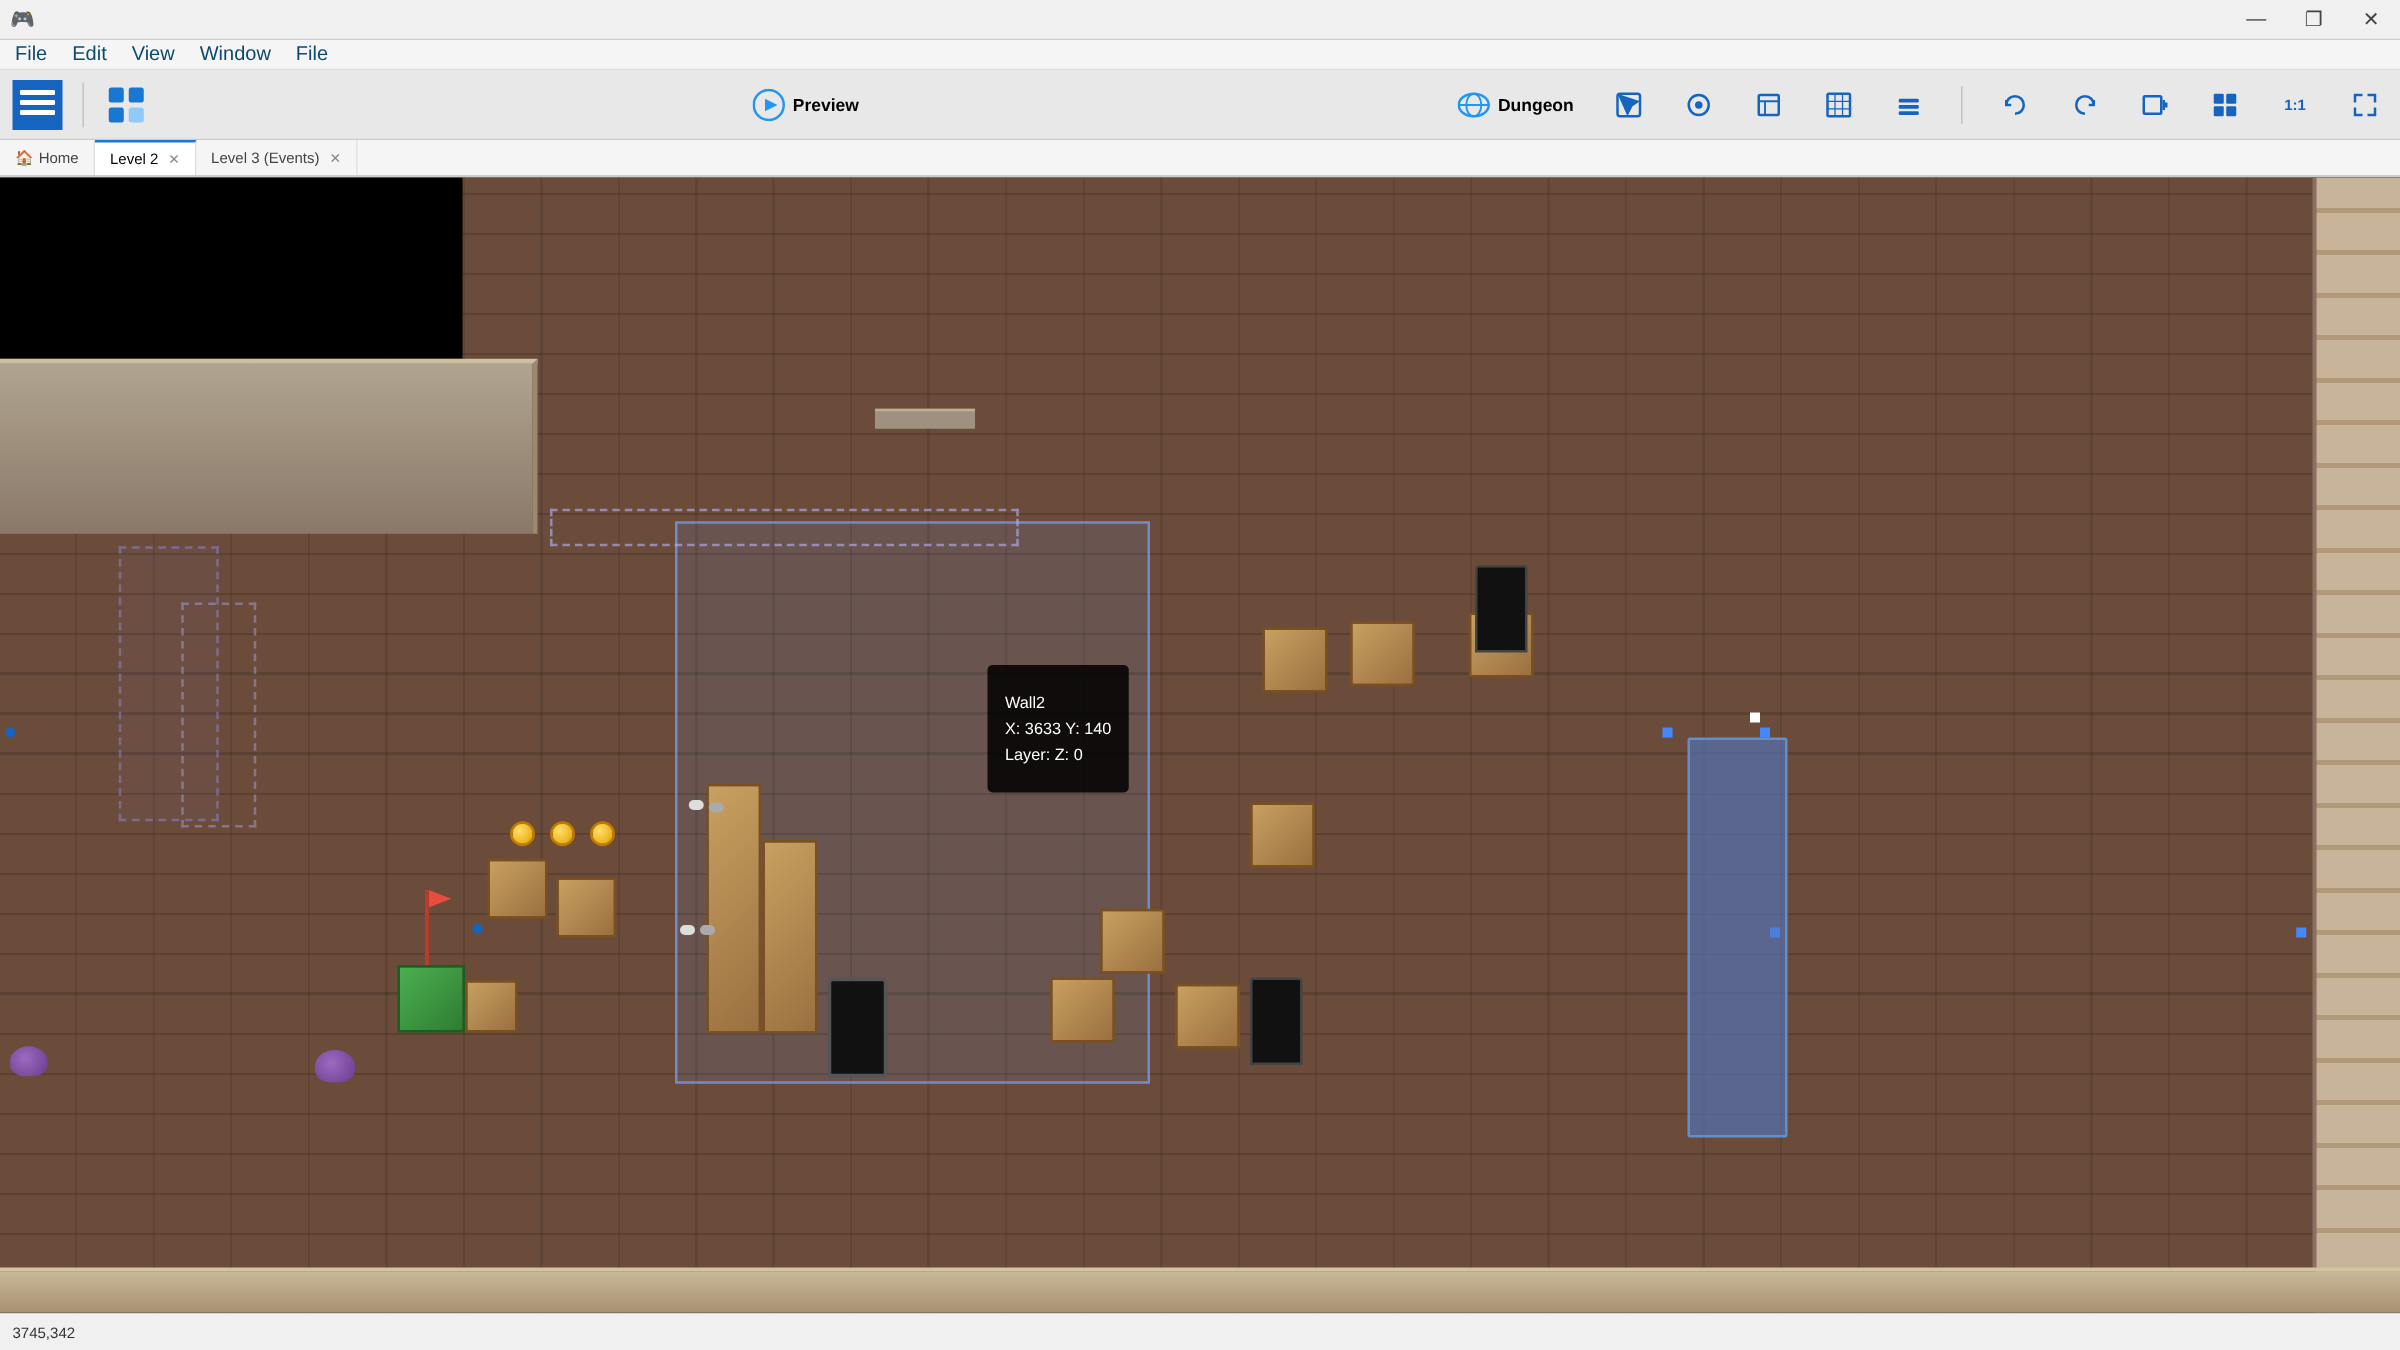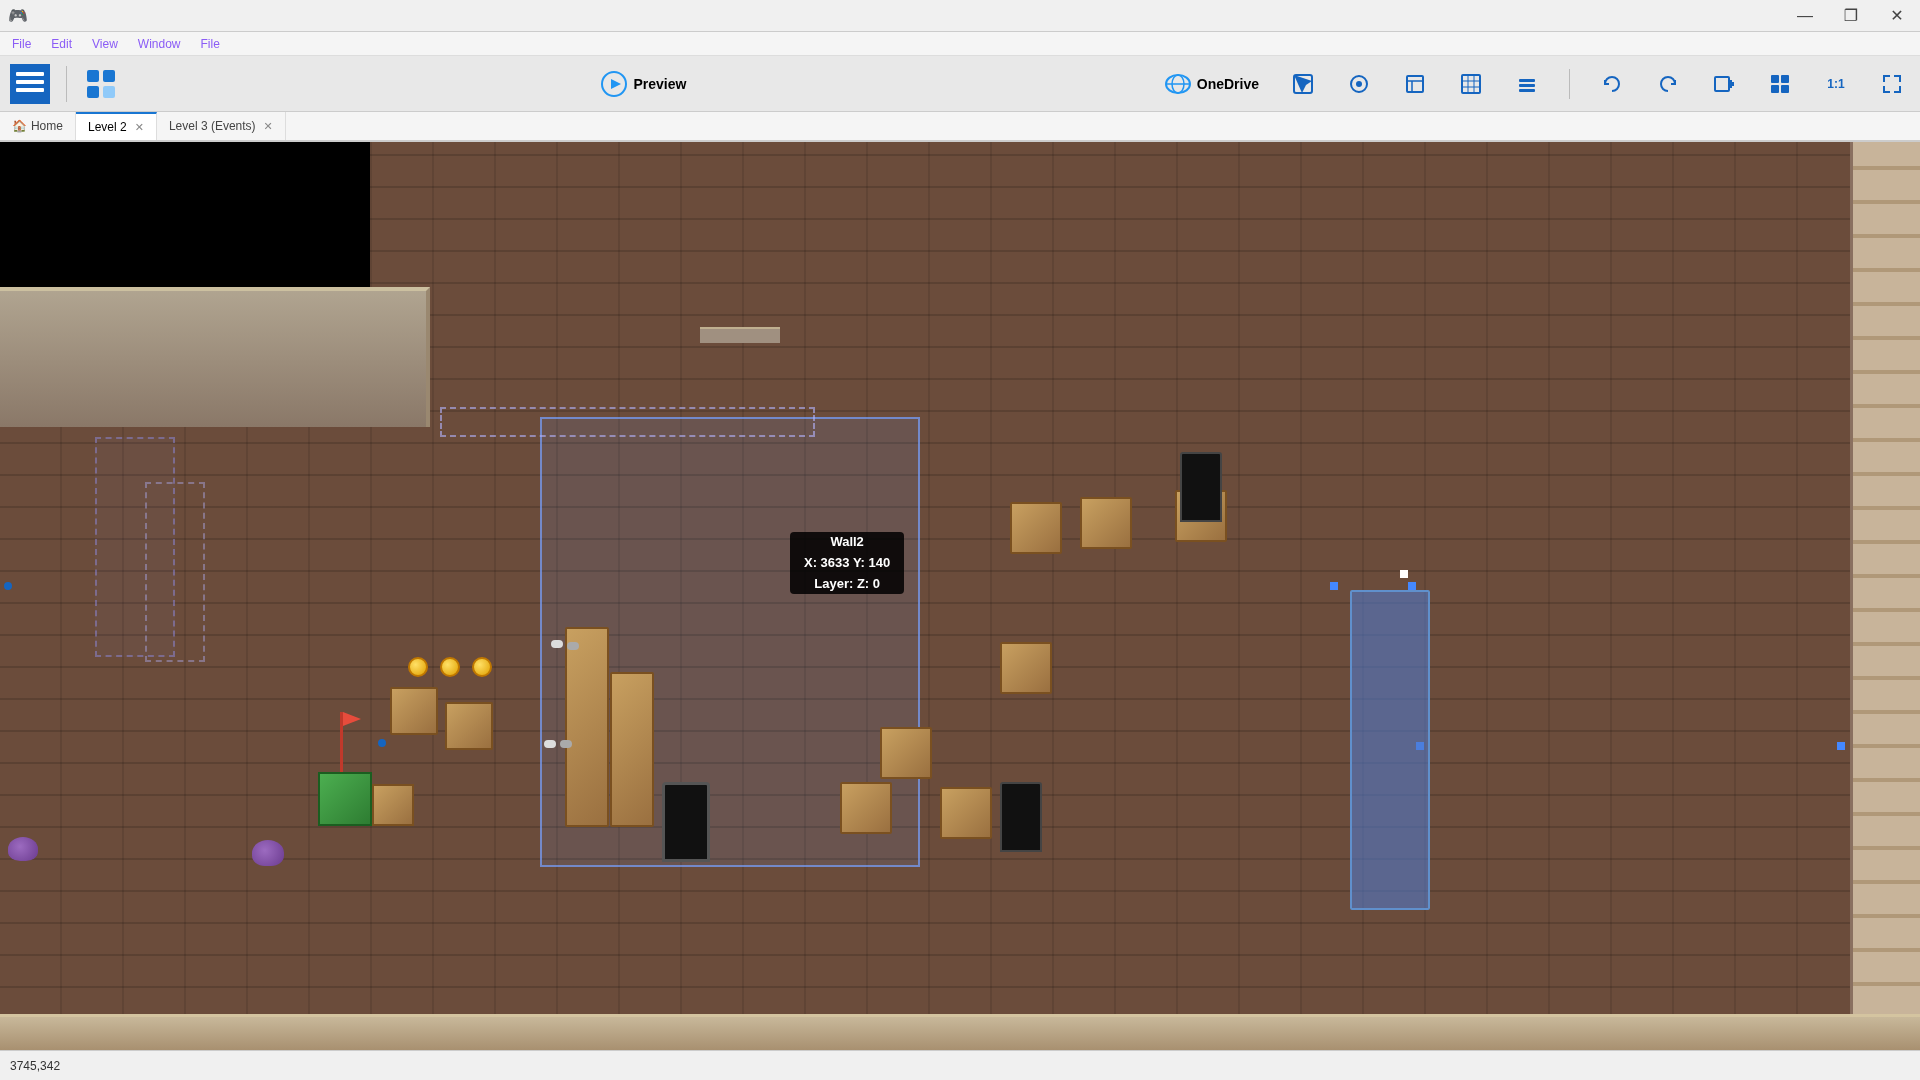--- a/index.html
+++ b/index.html
@@ -26,7 +26,7 @@
       border-bottom: 1px solid #ddd; padding-left: 4px;
     }
     #menubar span {
-      font-size: 12px; color: #8b5cf6; padding: 2px 8px; cursor: pointer;
+      font-size: 16px; color: #0c4a6e; padding: 2px 8px; cursor: pointer;
     }
 
     

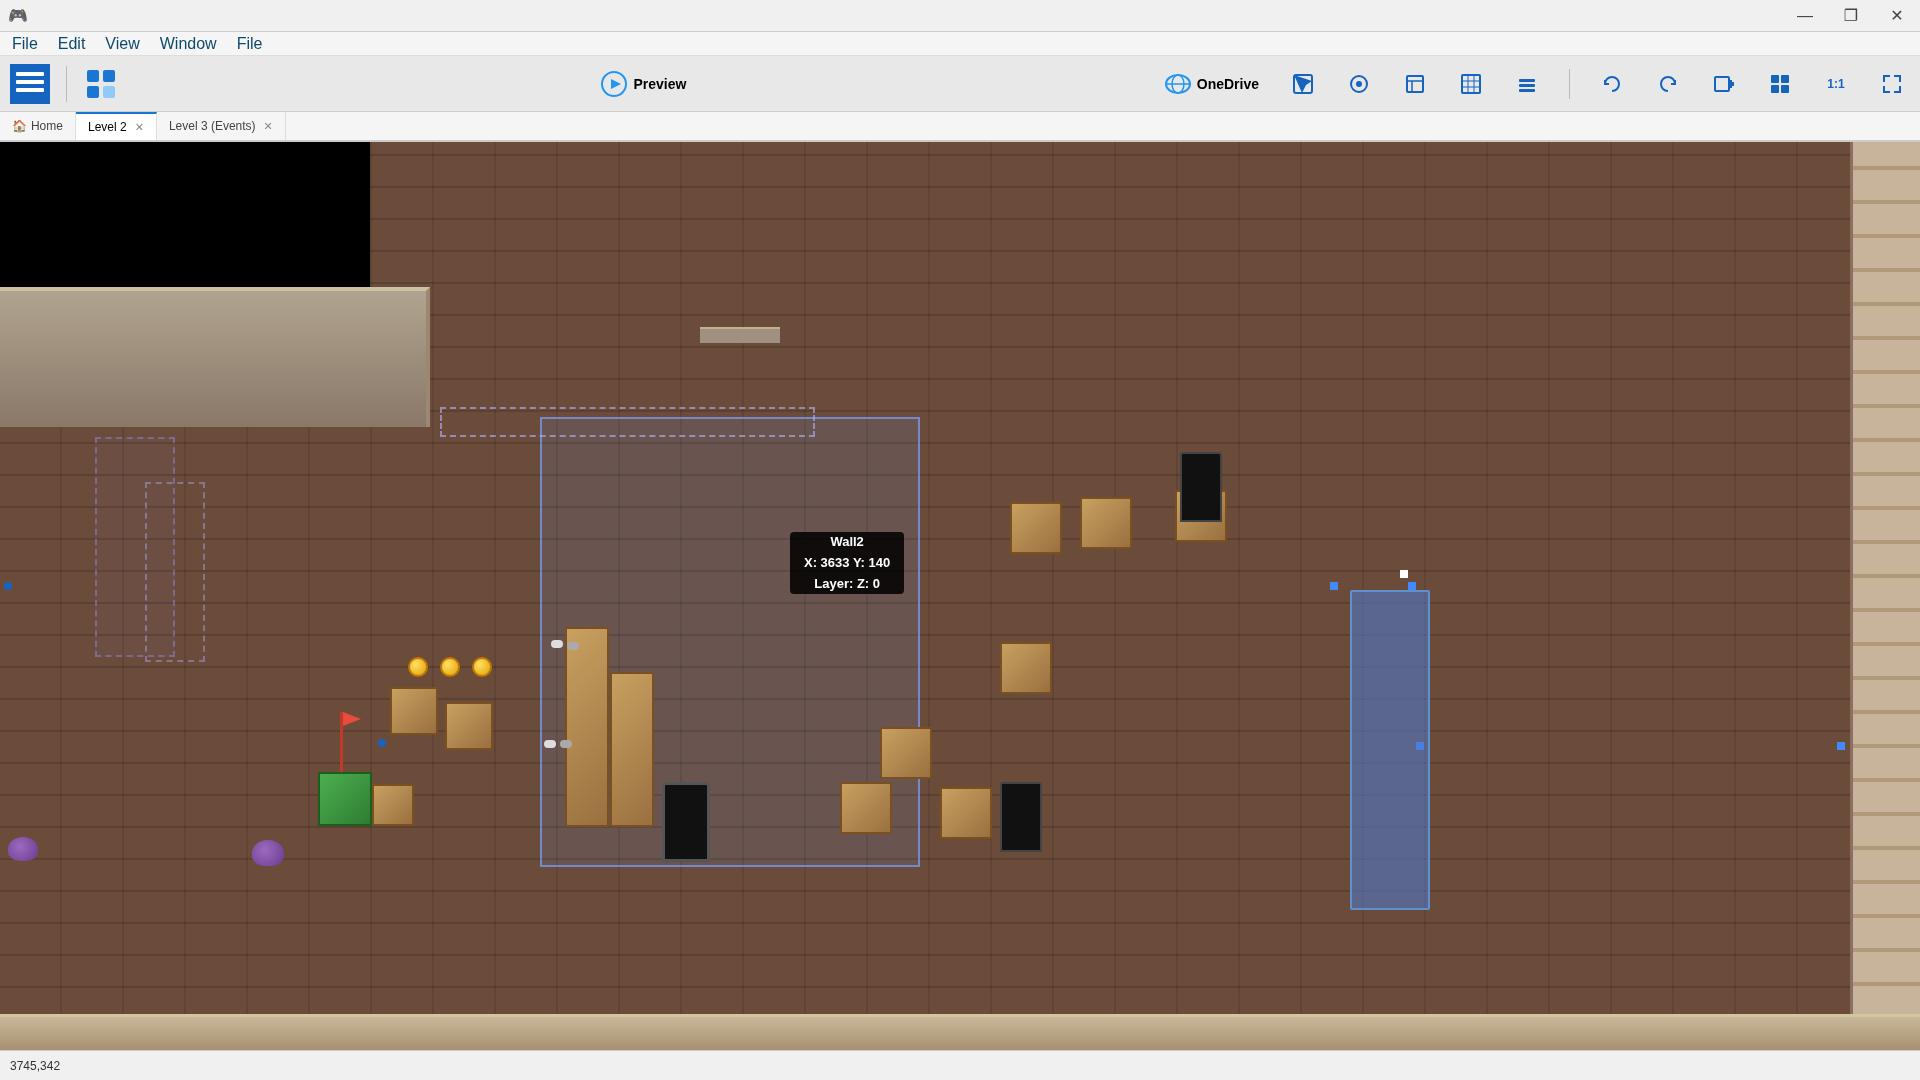--- a/index.html
+++ b/index.html
@@ -275,7 +275,7 @@
         <ellipse cx="13" cy="13" rx="6" ry="9" fill="none" stroke="#2196F3" stroke-width="1.5"></ellipse>
         <line x1="1" y1="13" x2="25" y2="13" stroke="#2196F3" stroke-width="1.5"></line>
       </svg>
-      <span>OneDrive</span>
+      <span>Dungeon</span>
     </div>
   </div>
 

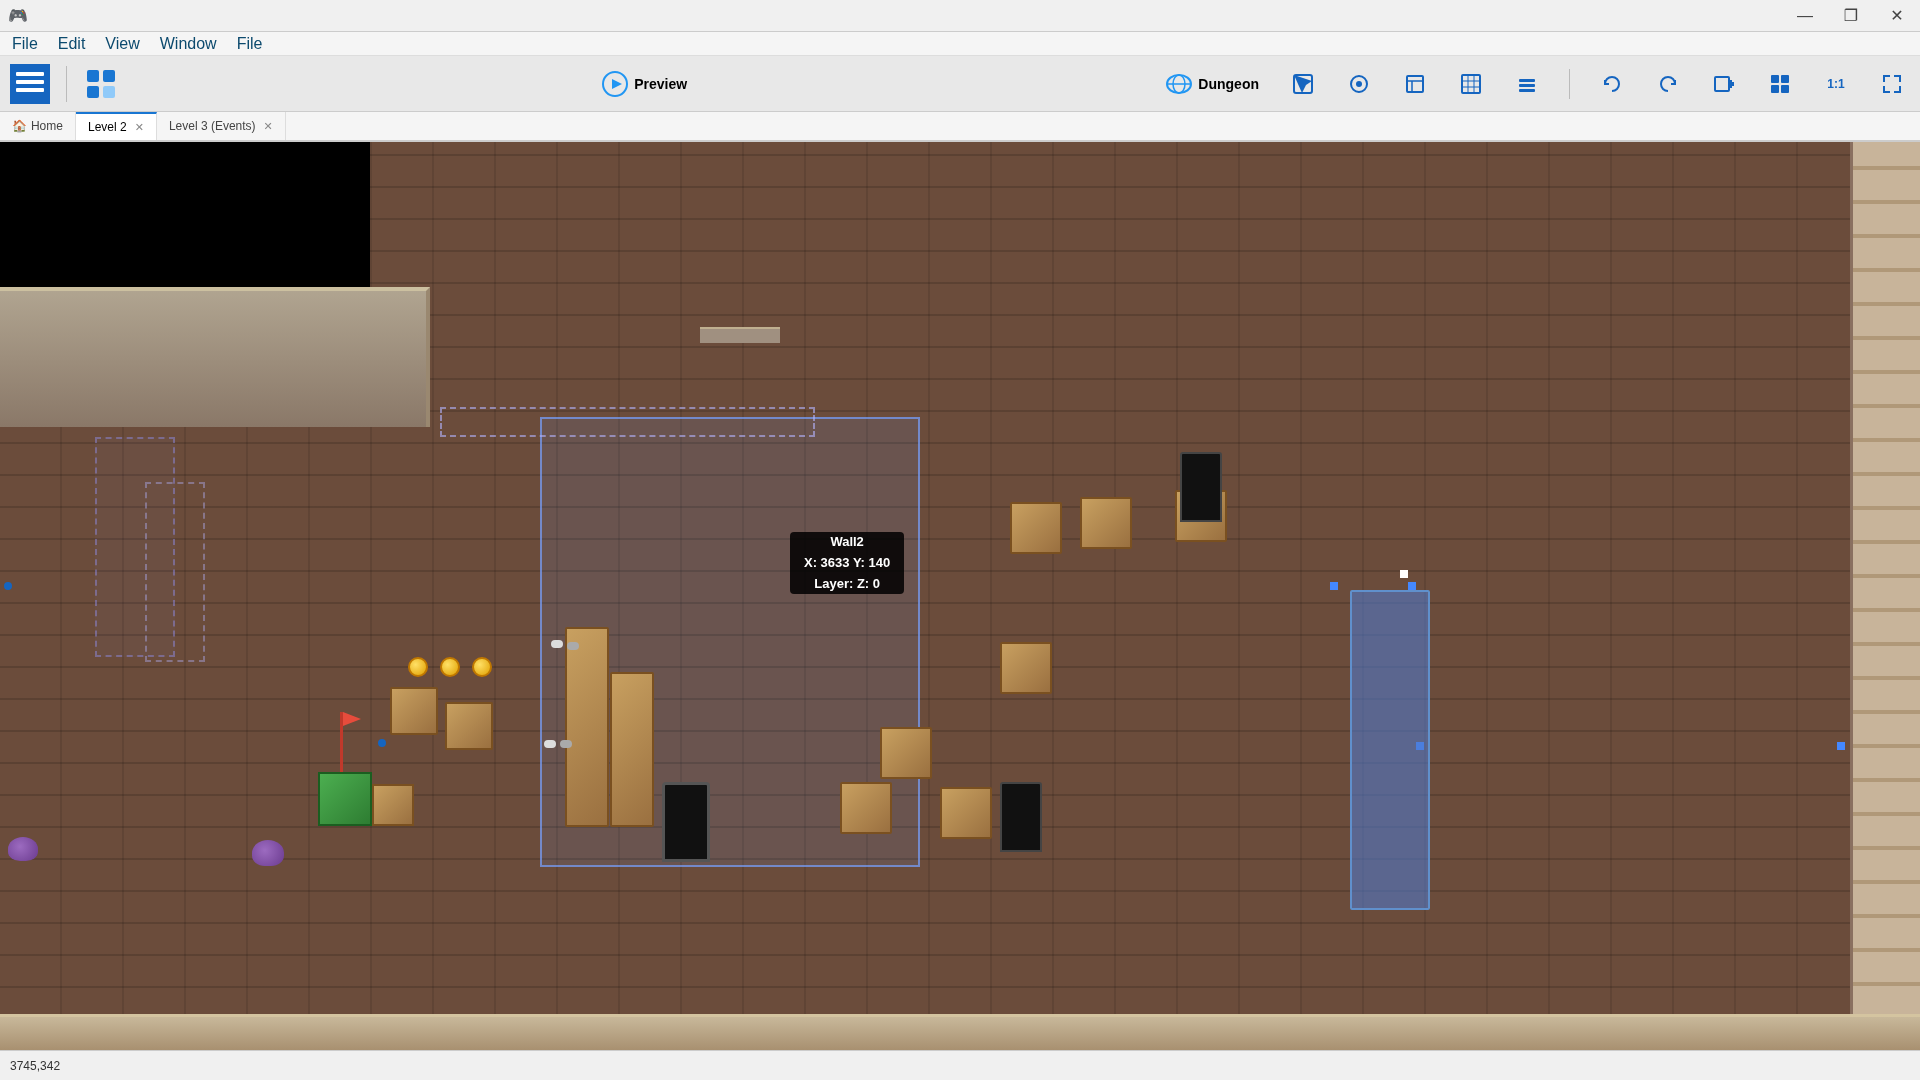--- a/index.html
+++ b/index.html
@@ -119,9 +119,9 @@
     .tooltip-box {
       position: absolute; top: 390px; left: 790px;
       background: rgba(0,0,0,0.85); color: #fff;
-      padding: 0 14px; border-radius: 4px;
-      font-size: 13px; font-weight: 700; line-height: 1.6;
-      text-align: center; pointer-events: none;
+      padding: 20px 14px; border-radius: 4px;
+      font-size: 13px; font-weight: 400; line-height: 1.6;
+      text-align: left; pointer-events: none;
       z-index: 10;
     }
 

